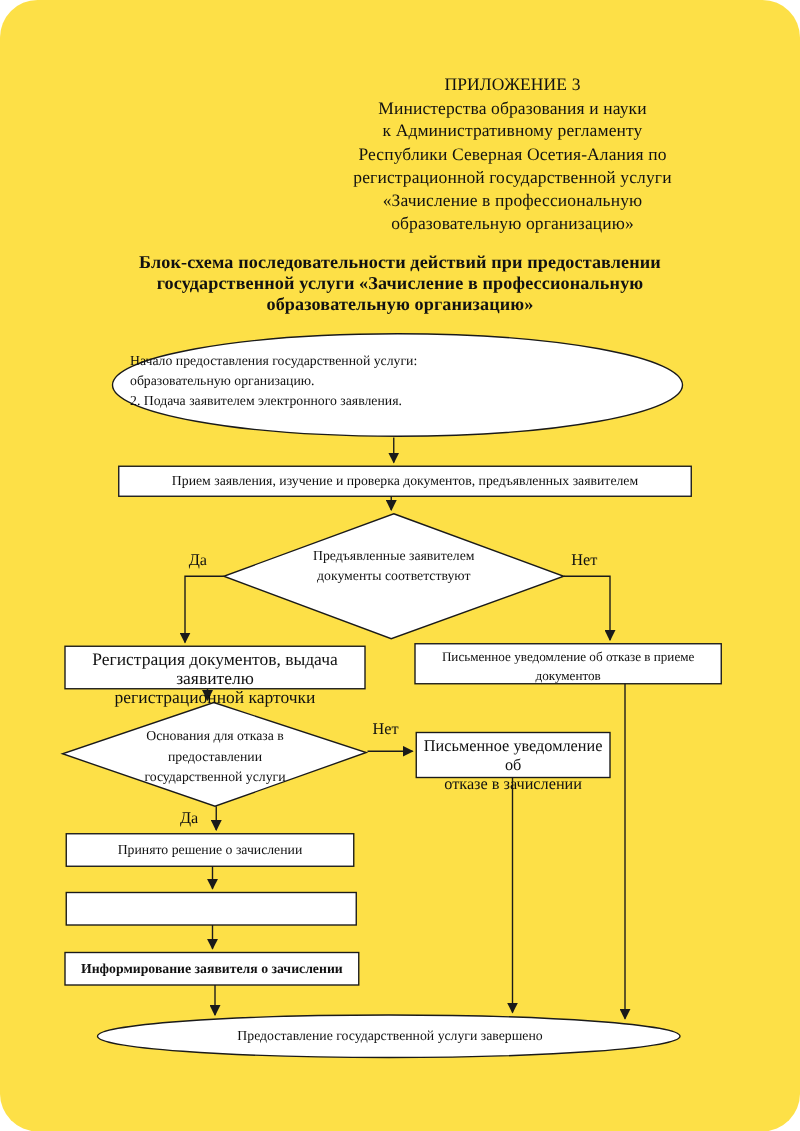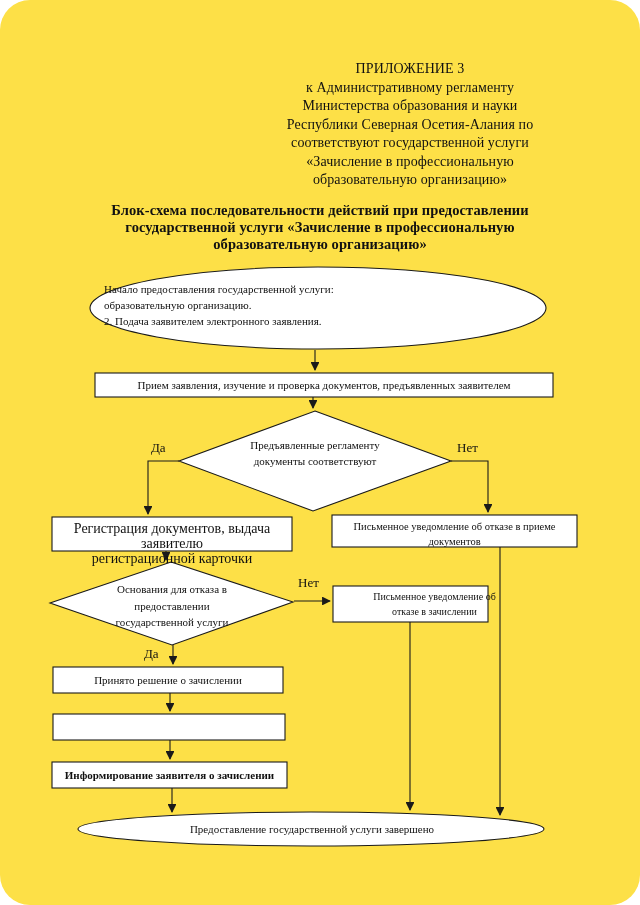--- a/index.html
+++ b/index.html
@@ -42,8 +42,8 @@
 
   <div class="abs hdr">
     <div>ПРИЛОЖЕНИЕ 3</div>
+    <div>Министерства образования и науки</div>
     <div>к Административному регламенту</div>
-    <div>Министерства образования и науки</div>
     <div>Республики Северная Осетия-Алания по</div>
     <div>соответствуют государственной услуги</div>
     <div>«Зачисление в профессиональную</div>

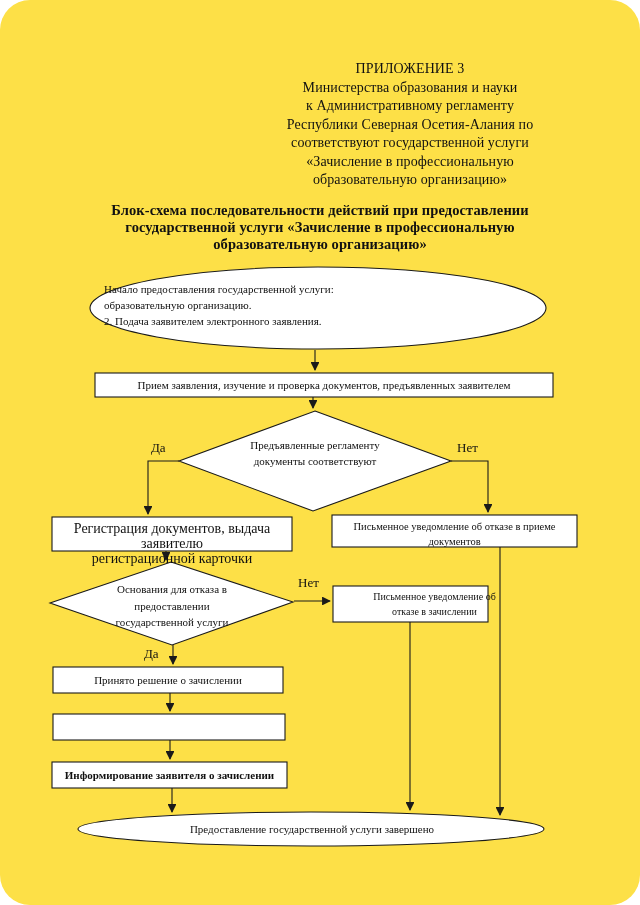--- a/index.html
+++ b/index.html
@@ -45,7 +45,7 @@
     <div>Министерства образования и науки</div>
     <div>к Административному регламенту</div>
     <div>Республики Северная Осетия-Алания по</div>
-    <div>соответствуют государственной услуги</div>
+    <div>регистрационной государственной услуги</div>
     <div>«Зачисление в профессиональную</div>
     <div>образовательную организацию»</div>
   </div>

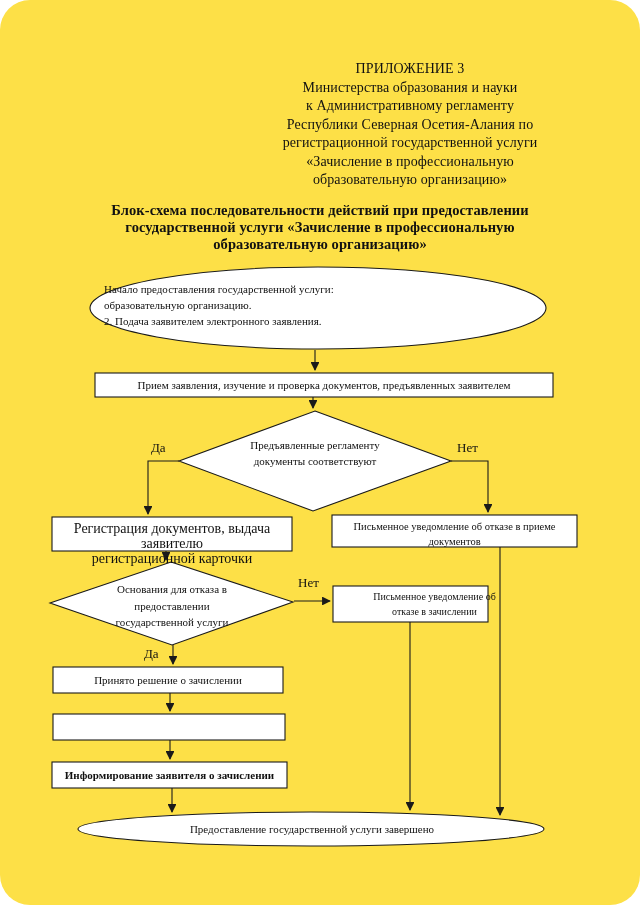--- a/index.html
+++ b/index.html
@@ -98,7 +98,7 @@
   <div class="nl receive-label flex-c">Прием заявления, изучение и проверка документов, предъявленных заявителем</div>
 
   <div class="nl d1-label">
-    <div>Предъявленные регламенту</div>
+    <div>Предъявленные заявителем</div>
     <div>документы соответствуют</div>
   </div>
 

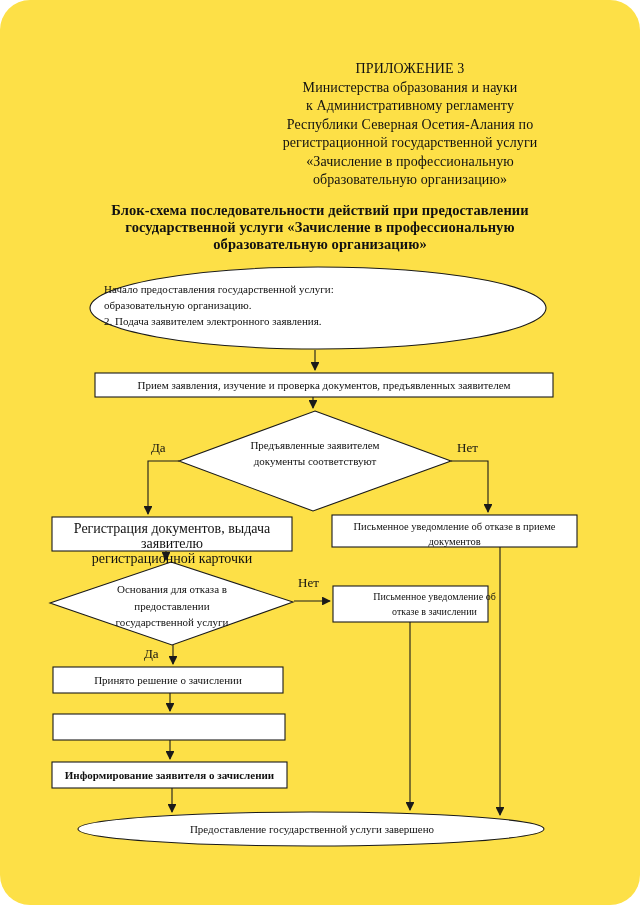--- a/index.html
+++ b/index.html
@@ -25,7 +25,7 @@
   .register-label{left:54px;top:521px;width:236px;font-size:14px;}
   .refacc-label{left:334px;top:519px;width:241px;font-size:10.5px;}
   .d2-label{left:87px;top:581px;width:170px;line-height:16.5px;}
-  .refenr-label{left:334px;top:589px;width:153px;font-size:10px;padding-left:24px;}
+  .refenr-label{left:334px;top:589px;width:153px;font-size:13px;}
   .made-label{left:53px;top:667px;width:230px;height:26px;}
   .order-label{left:53px;top:714px;width:232px;height:26px;}
   .inform-label{left:52px;top:762px;width:235px;height:26px;font-weight:bold;}

